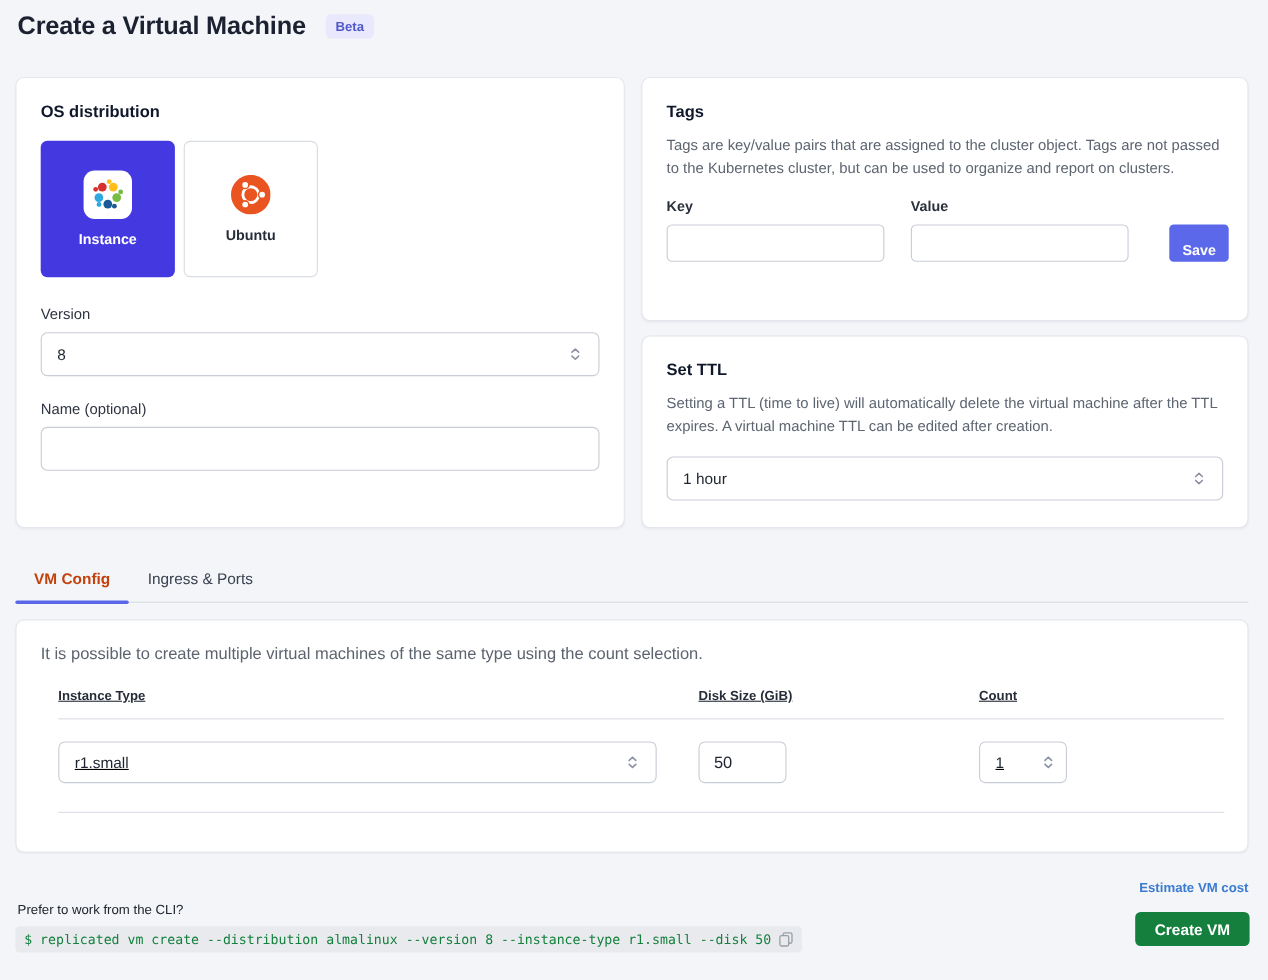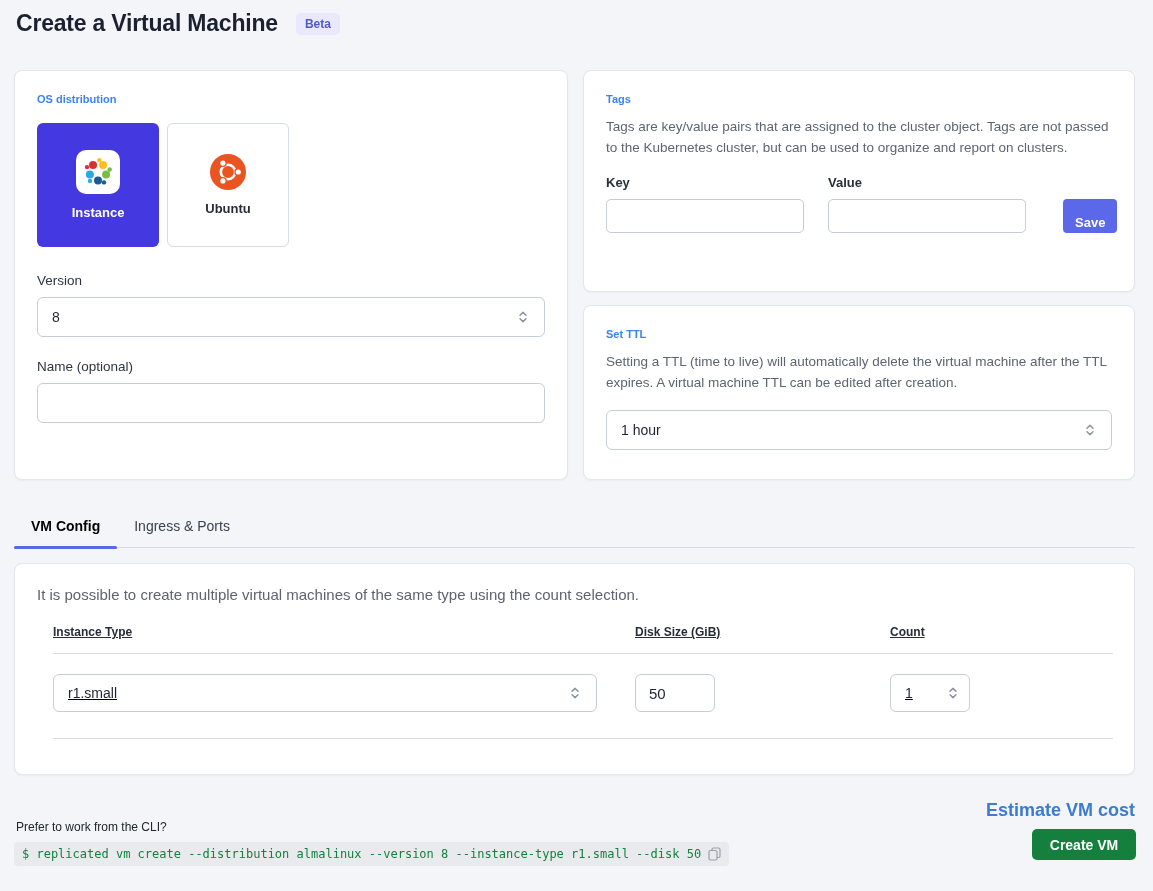--- a/index.html
+++ b/index.html
@@ -15,7 +15,7 @@
   
   .card { position:absolute; background:#fff; border:1px solid #e3e6ec; border-radius:8px;
           box-shadow:0 1px 2px rgba(16,24,40,.04); padding:22px; }
-  .card-title { font-size:11px; font-weight:600; color:#3b82f6; }
+  .card-title { font-size:15px; font-weight:600; color:#0f172a; }
   .card-desc { margin-top:12px; font-size:13.5px; line-height:1.55; color:#5d6571; }
 
   #os-card   { left:14px;  top:70px;  width:554px;  height:410px; }

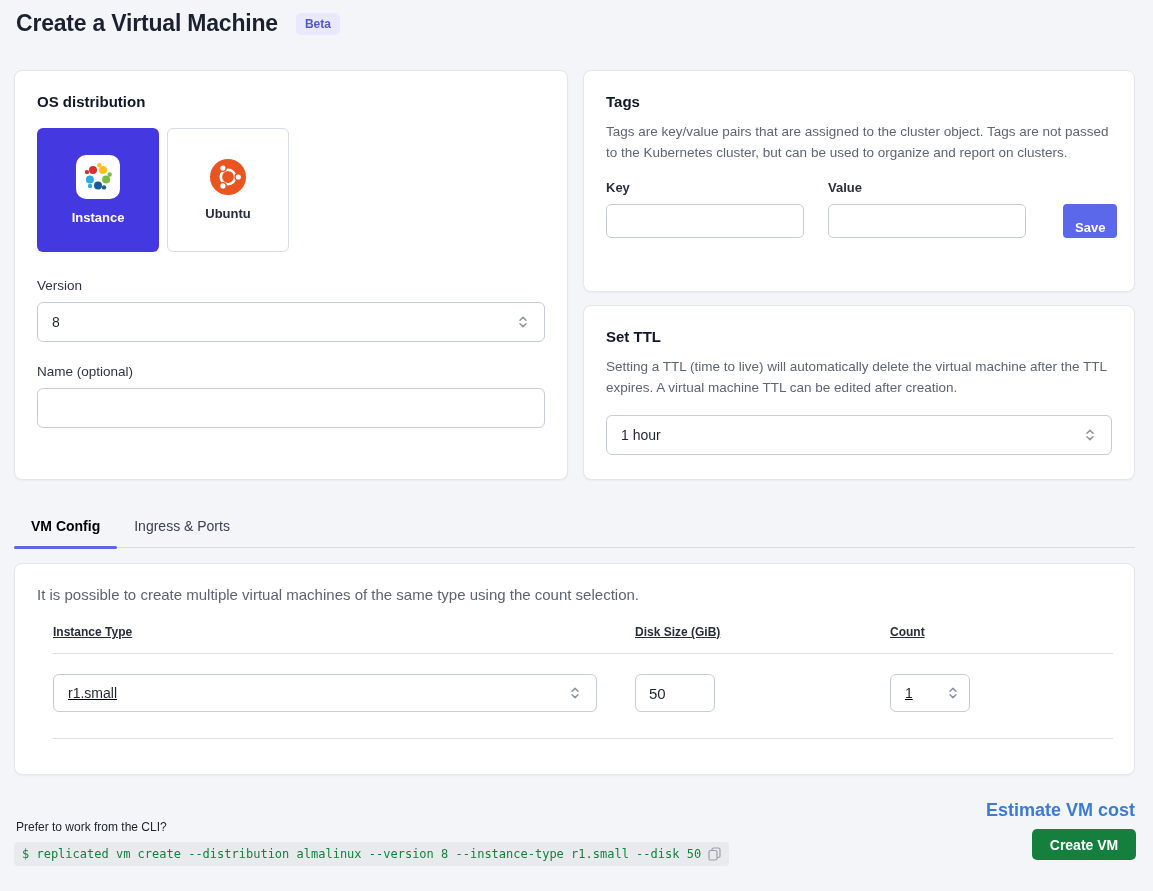--- a/index.html
+++ b/index.html
@@ -59,7 +59,7 @@
             border-bottom:1px solid #d8dce2; }
   .tab { padding:0 17px; font-size:14px; display:flex; align-items:center; color:#3a4150;
          position:relative; cursor:pointer; }
-  .tab.active { color:#000000; font-weight:700; }
+  .tab.active { color:#c2410c; font-weight:700; }
   .tab.active::after { content:""; position:absolute; left:0; right:0; bottom:-2px; height:3px;
                        background:#5a67e8; border-radius:2px; }
 

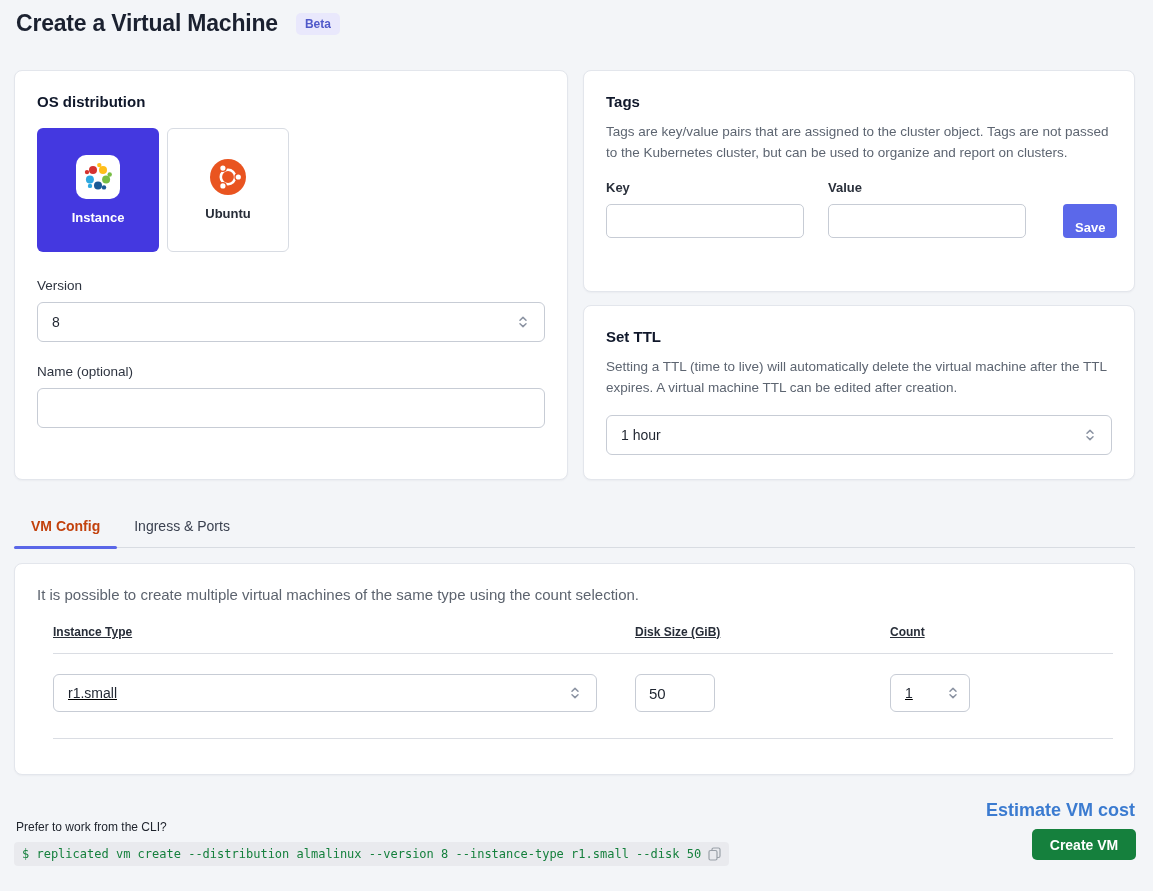--- a/index.html
+++ b/index.html
@@ -81,7 +81,7 @@
                 padding:0 9px 0 14px; font-size:14px; color:#1f2530; cursor:pointer; }
 
   
-  .estimate-link { position:absolute; right:18px; top:800px; font-size:18px; font-weight:700;
+  .estimate-link { position:absolute; right:18px; top:800px; font-size:12px; font-weight:700;
                    color:#3b7bd0; cursor:pointer; }
   .cli-prompt { position:absolute; left:16px; top:820px; font-size:12px; color:#20252e; }
   .cli-bar { position:absolute; left:14px; top:842px; height:24px; background:#e9eaee;

